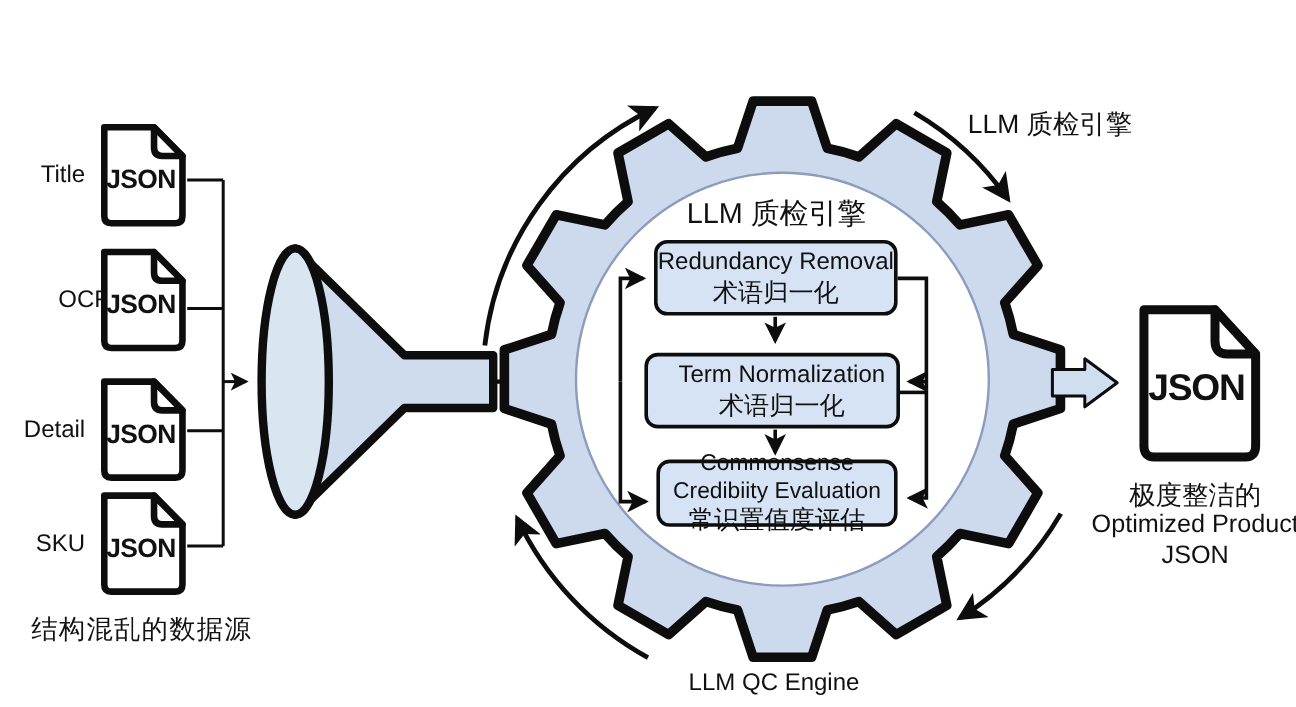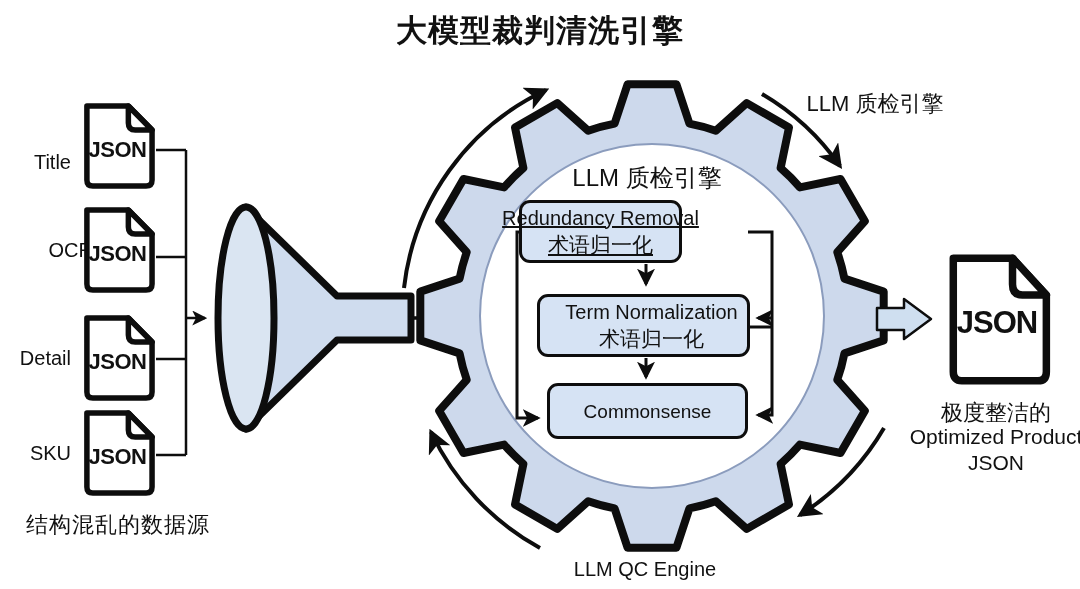--- a/index.html
+++ b/index.html
@@ -89,7 +89,6 @@
 </svg>
 
 <div class="layer">
-  <div class="abs title">大模型裁判清洗引擎</div>
 
   <div class="abs src-label" style="left:0;top:149px;">Title</div>
   <div class="abs src-label" style="left:0;top:237px;margin-left:22px;">OCR</div>

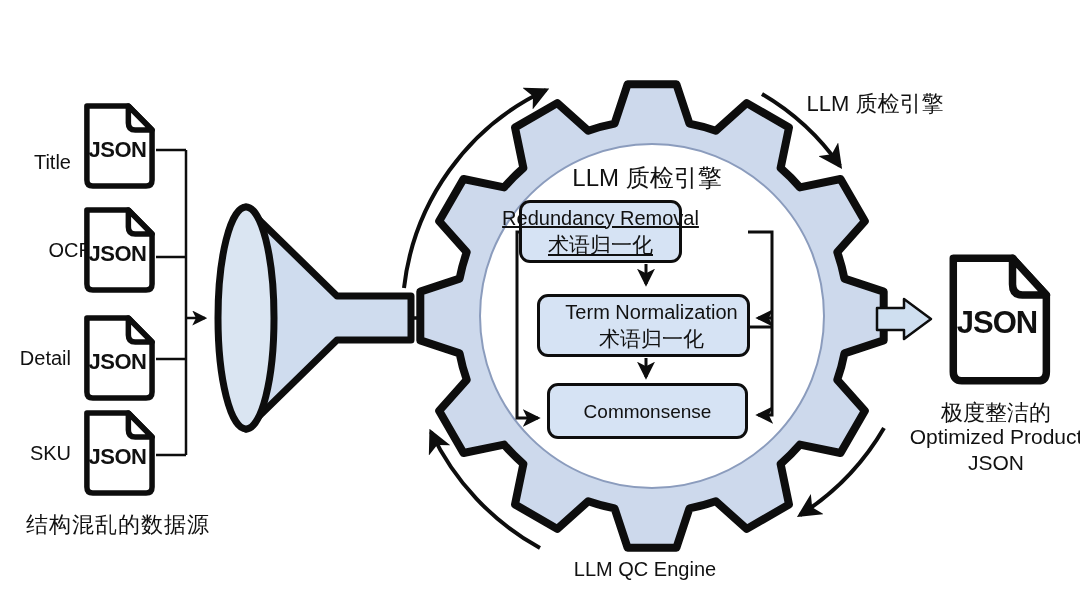--- a/index.html
+++ b/index.html
@@ -90,7 +90,7 @@
 
 <div class="layer">
 
-  <div class="abs src-label" style="left:0;top:149px;">Title</div>
+  <div class="abs src-label" style="left:0;top:133px;">Title</div>
   <div class="abs src-label" style="left:0;top:237px;margin-left:22px;">OCR</div>
   <div class="abs src-label" style="left:0;top:345px;">Detail</div>
   <div class="abs src-label" style="left:0;top:440px;">SKU</div>

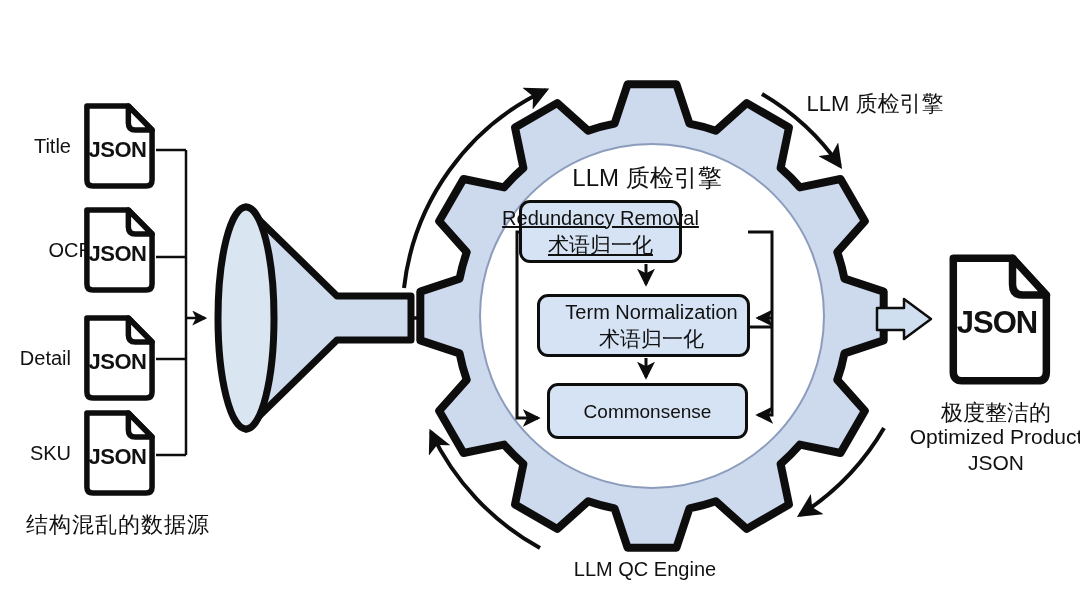--- a/index.html
+++ b/index.html
@@ -34,7 +34,7 @@
        display:flex;flex-direction:column;align-items:center;justify-content:center;text-align:center;}
   .box .en{font-size:20px;line-height:25px;white-space:nowrap;}
   .box .zh{font-size:21px;line-height:27px;white-space:nowrap;}
-  #box1{left:519px;top:200px;width:163px;height:63px;text-decoration:underline;}
+  #box1{left:545px;top:200px;width:203px;height:63px;}
   #box2{left:537px;top:294px;width:213px;height:63px;padding-left:16px;}
   #box3{left:547px;top:383px;width:201px;height:56px;}
   #box3 .en{font-size:19px;line-height:23px;}

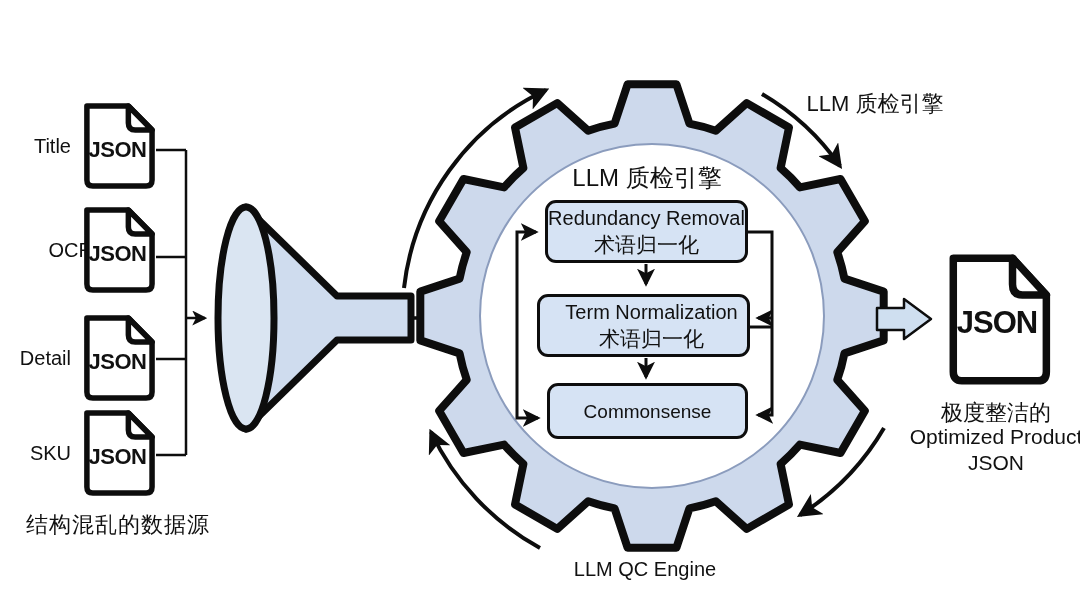--- a/index.html
+++ b/index.html
@@ -140,6 +140,7 @@
   </div>
   <div class="abs box" id="box3">
     <span class="en">Commonsense</span>
+    <span class="en">Credibiity Evaluation</span>
   </div>
 
   <div class="abs doc big" style="left:942px;top:252px;">

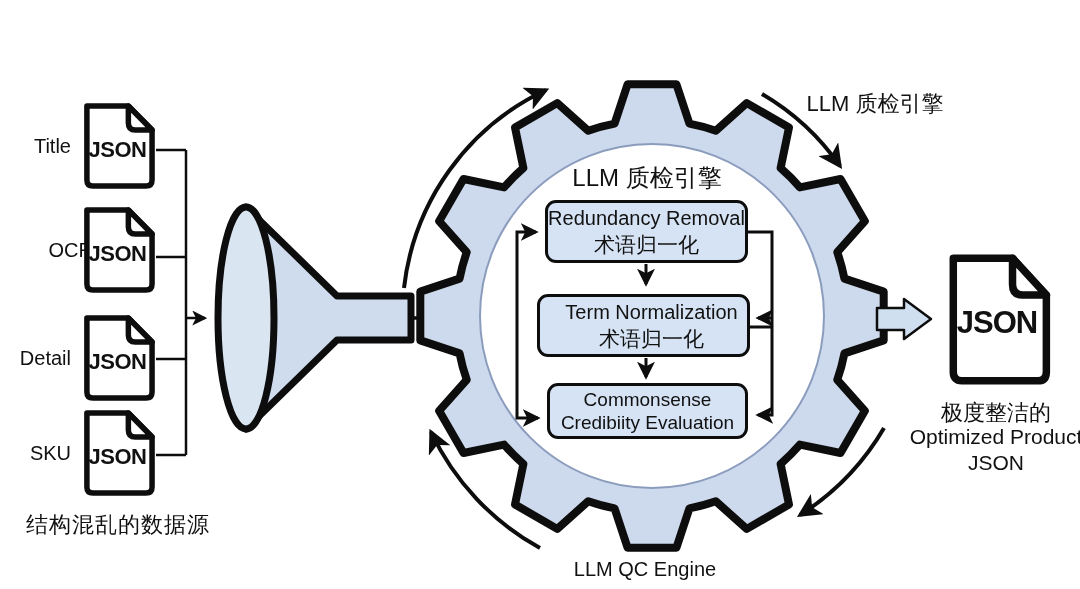--- a/index.html
+++ b/index.html
@@ -141,6 +141,7 @@
   <div class="abs box" id="box3">
     <span class="en">Commonsense</span>
     <span class="en">Credibiity Evaluation</span>
+    <span class="zh">常识置值度评估</span>
   </div>
 
   <div class="abs doc big" style="left:942px;top:252px;">

